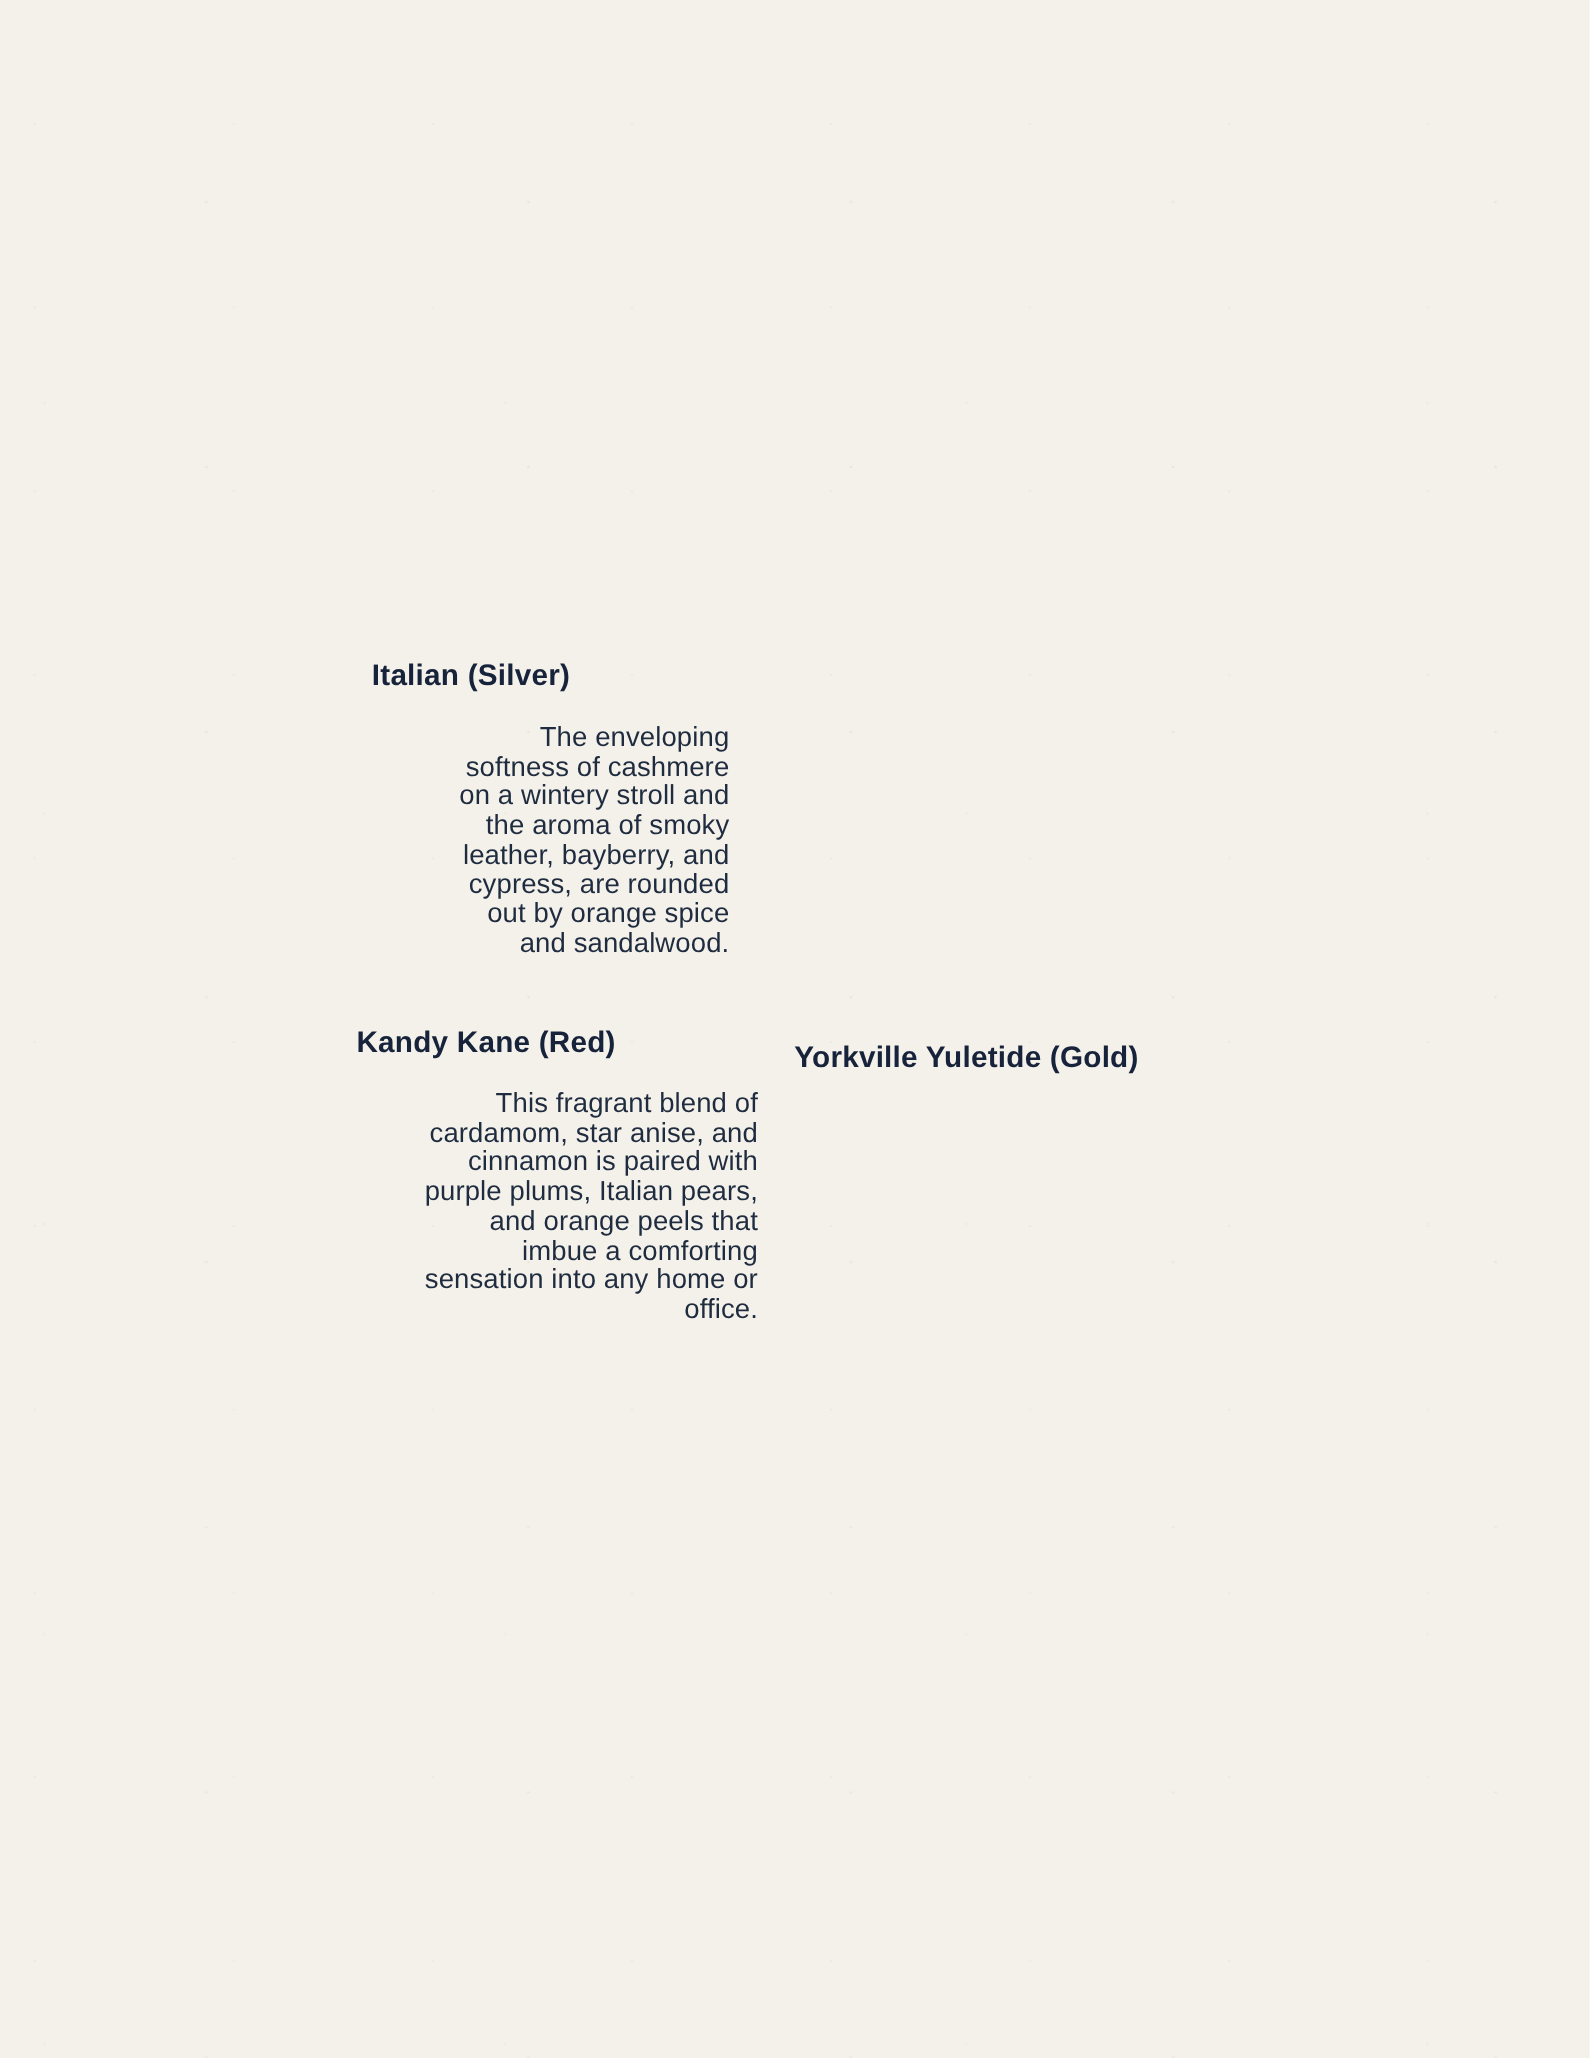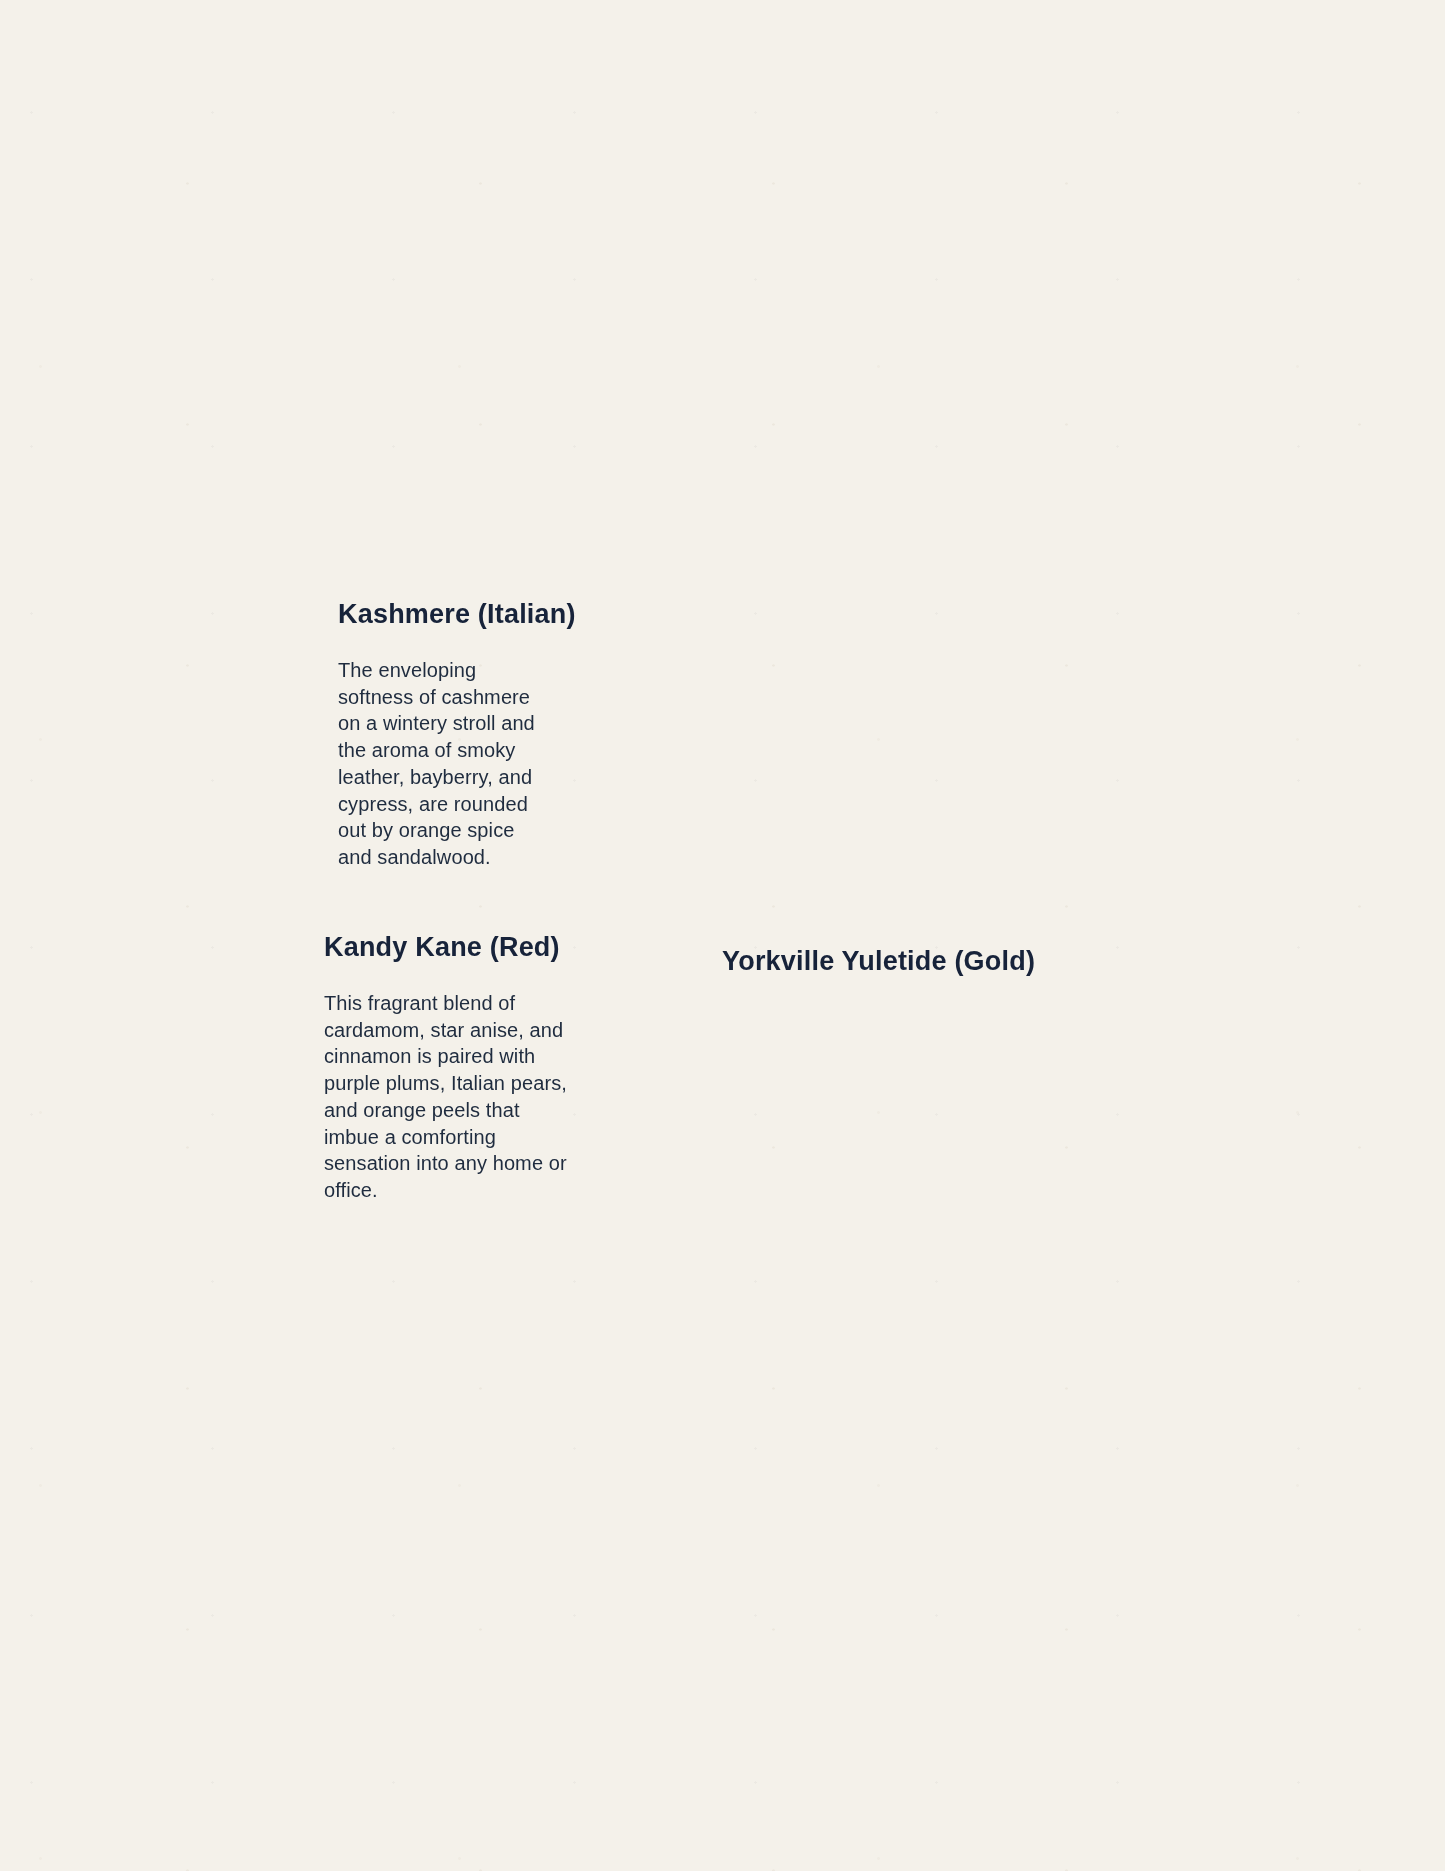--- a/index.html
+++ b/index.html
@@ -62,7 +62,7 @@
 <div class="page">
 
   <section class="scent scent-kashmere">
-    <h3 class="scent-name">Kashmere (Italian)</h3>
+    <h3 class="scent-name">Italian (Silver)</h3>
     <p class="scent-description">The enveloping
 softness of cashmere
 on a wintery stroll and

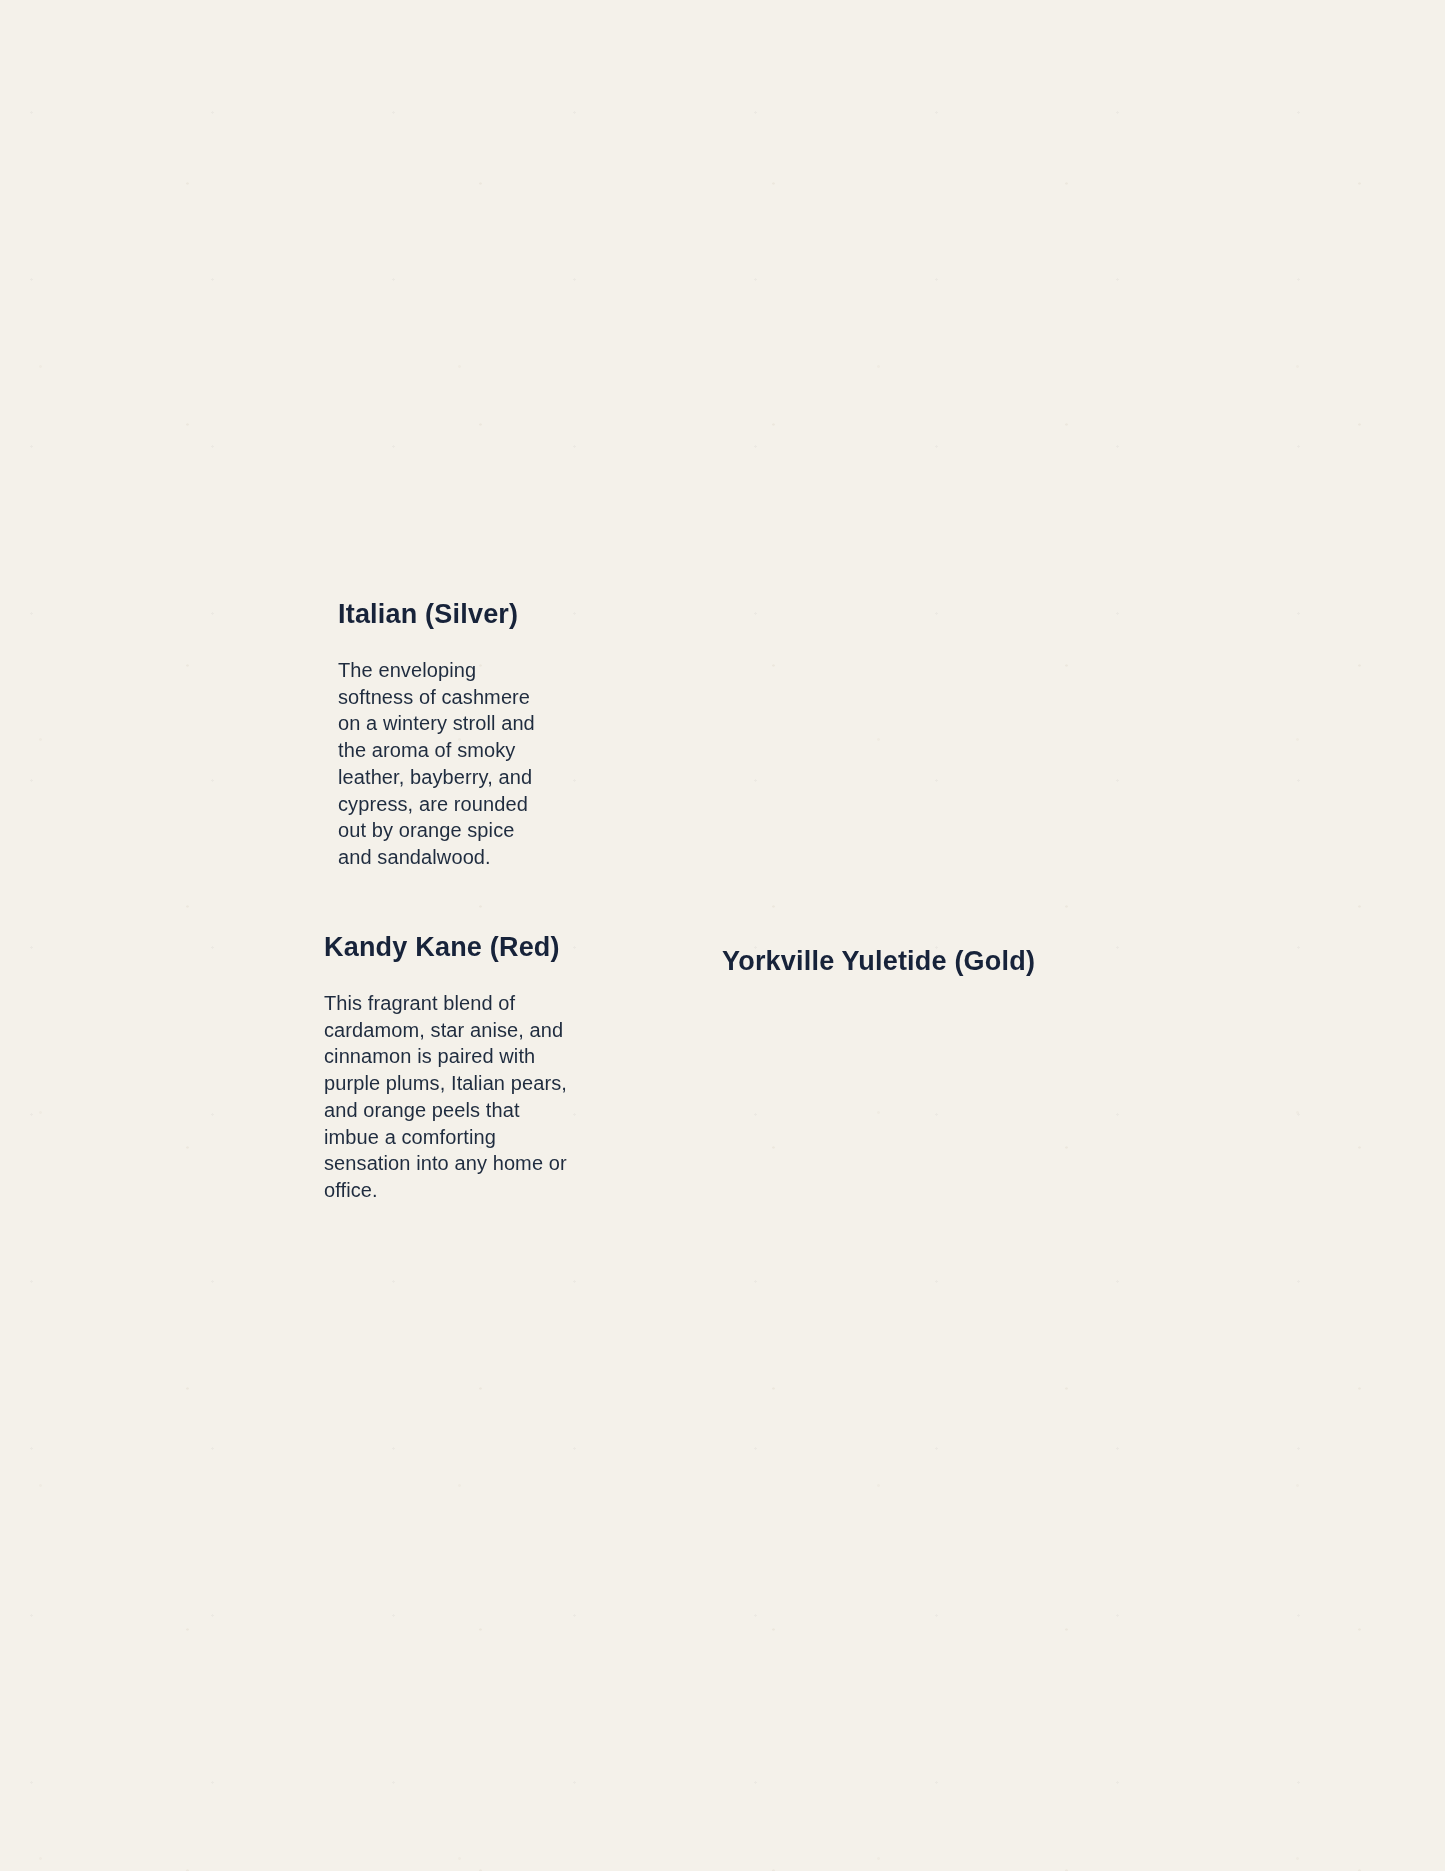--- a/index.html
+++ b/index.html
@@ -45,11 +45,12 @@
   }
   .scent .scent-description {
     margin: 27px 0 0 0;
-    font-size: 20px;
+    font-size: 25px;
     font-weight: 400;
     line-height: 26.7px;
     letter-spacing: 0.1px;
     white-space: pre-line;
+    text-align: right;
   }
   .scent-kashmere  { left: 338px; top: 598px; width: 325px; }
   .scent-klassic   { left: 697px; top: 598px; width: 335px; }

